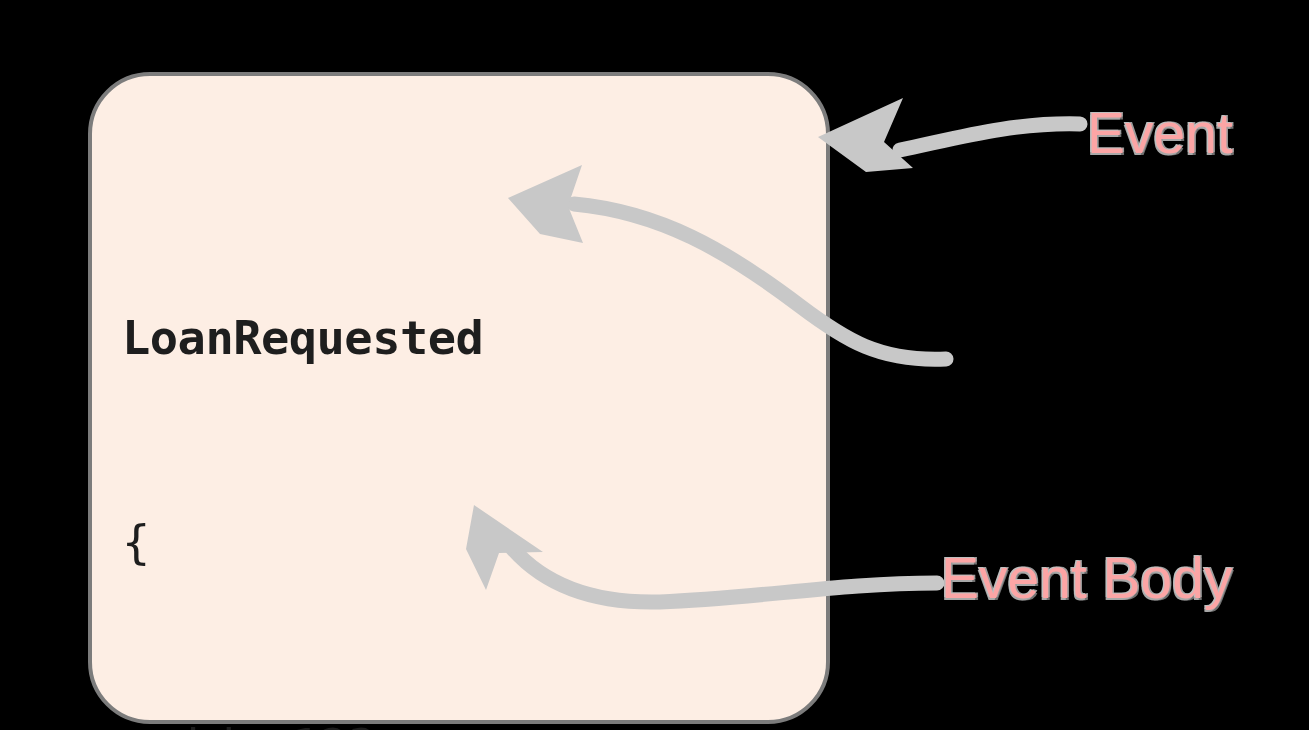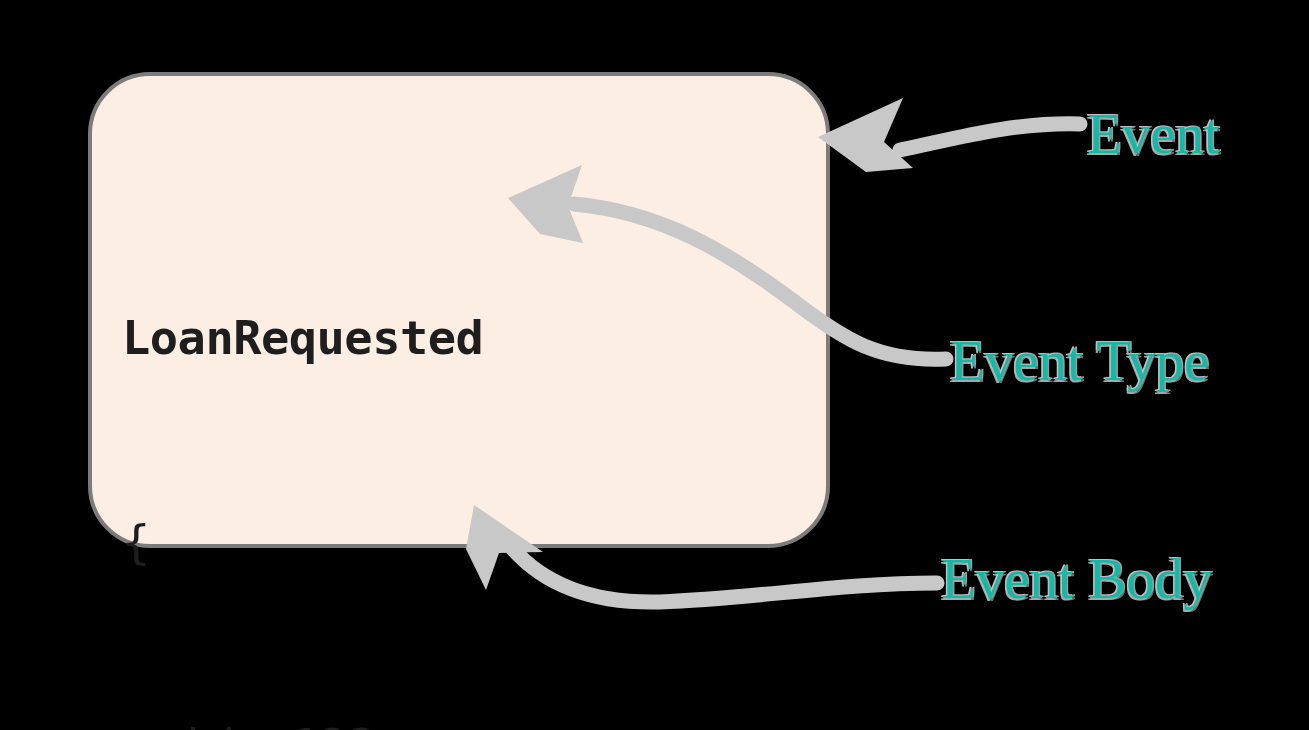--- a/index.html
+++ b/index.html
@@ -65,10 +65,10 @@
   .callout-label {
     position: absolute;
     z-index: 5;
-    font-family: Liberation Serif, serif;
+    font-family: Liberation Sans, sans-serif;
     font-size: 57px;
     line-height: 1;
-    color: #14b8a6;
+    color: #fca5a5;
     white-space: nowrap;
     text-shadow:
       -1.5px -1.5px 0 #BFBFBF,

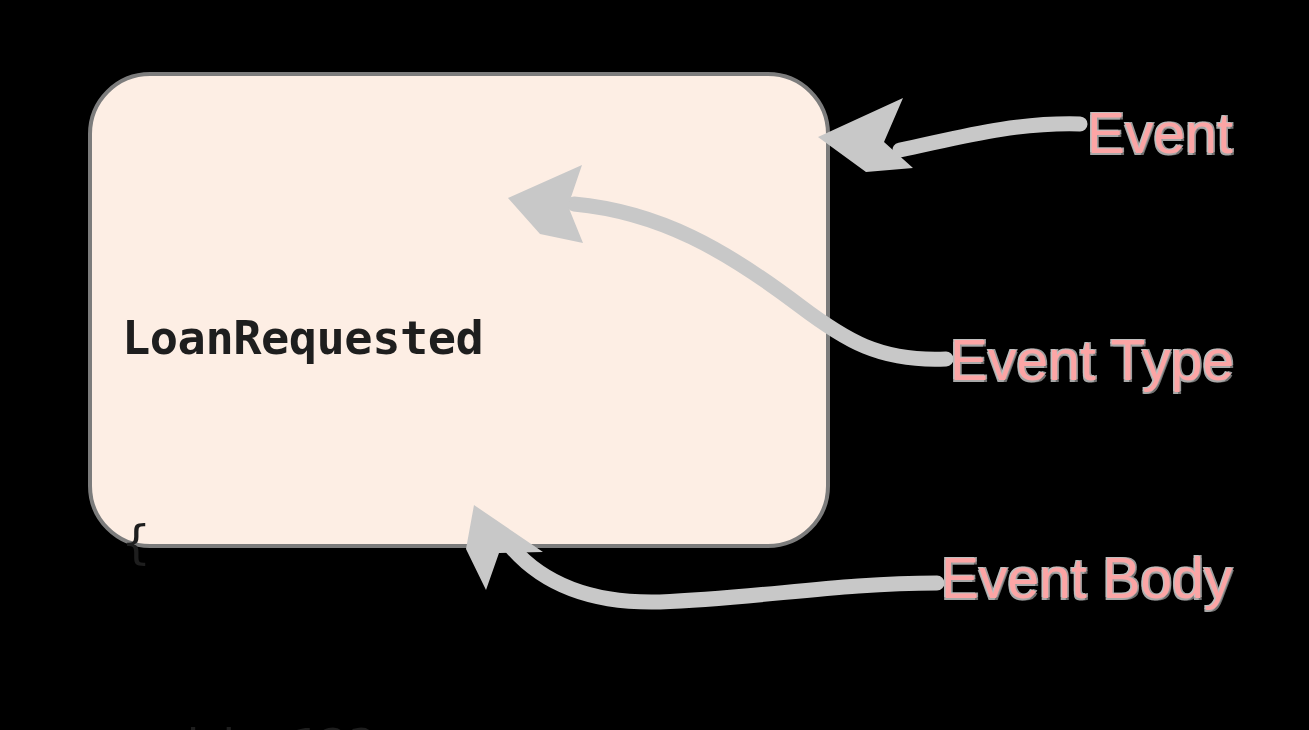--- a/index.html
+++ b/index.html
@@ -24,7 +24,7 @@
     left: 88px;
     top: 72px;
     width: 742px;
-    height: 476px;
+    height: 652px;
     box-sizing: border-box;
     background: #FDEEE4;
     border: 4px solid #7C7C7C;

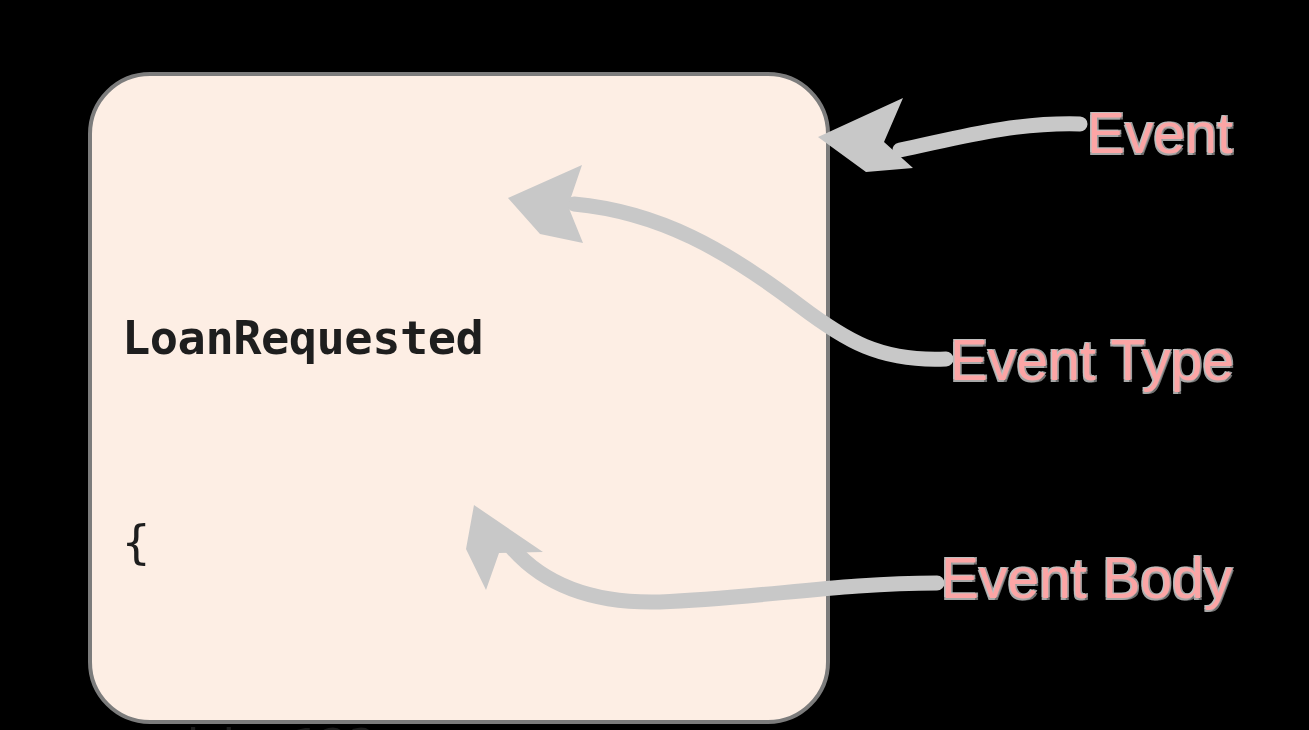--- a/index.html
+++ b/index.html
@@ -116,7 +116,6 @@
 
   <div class="callout-label" id="label-event">Event</div>
 
-  <div class="callout-label" id="label-event-type">Event Type</div>
 
   <div class="callout-label" id="label-event-body">Event Body</div>
 

